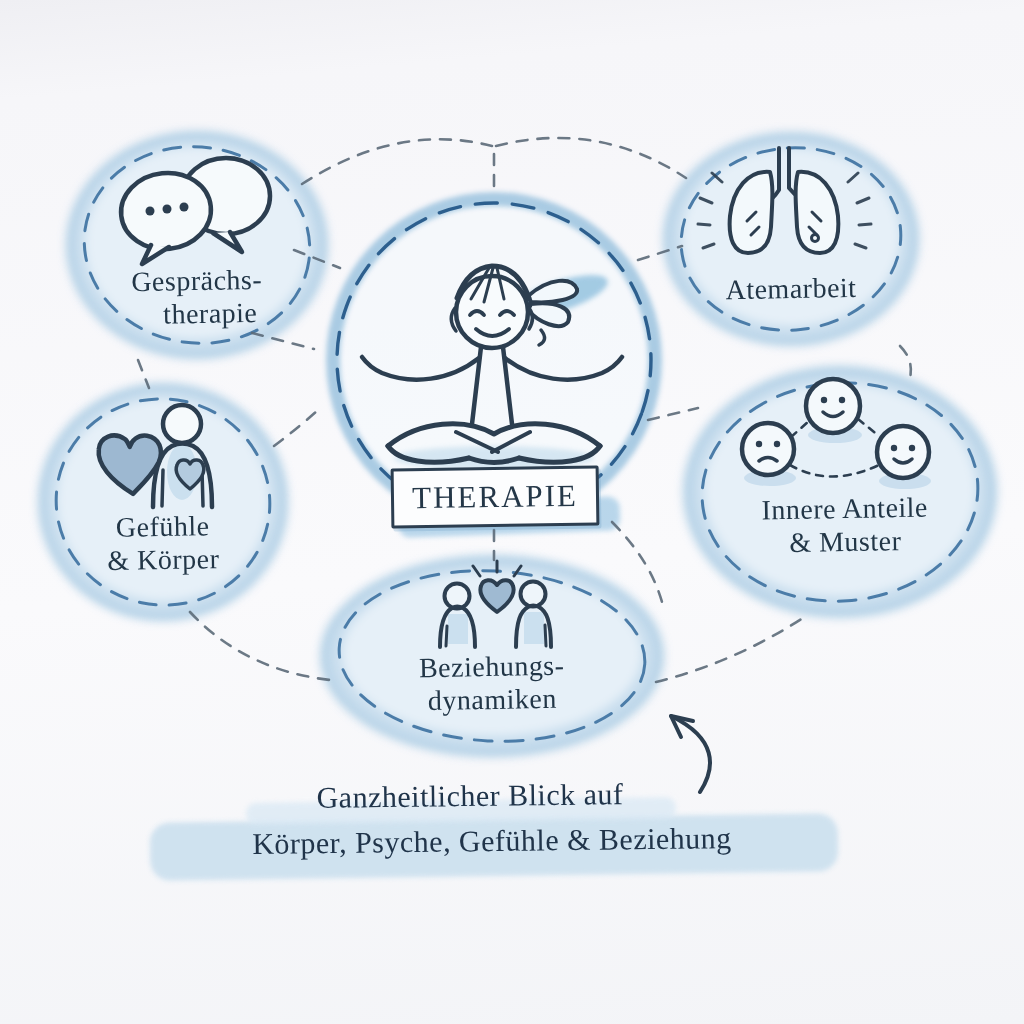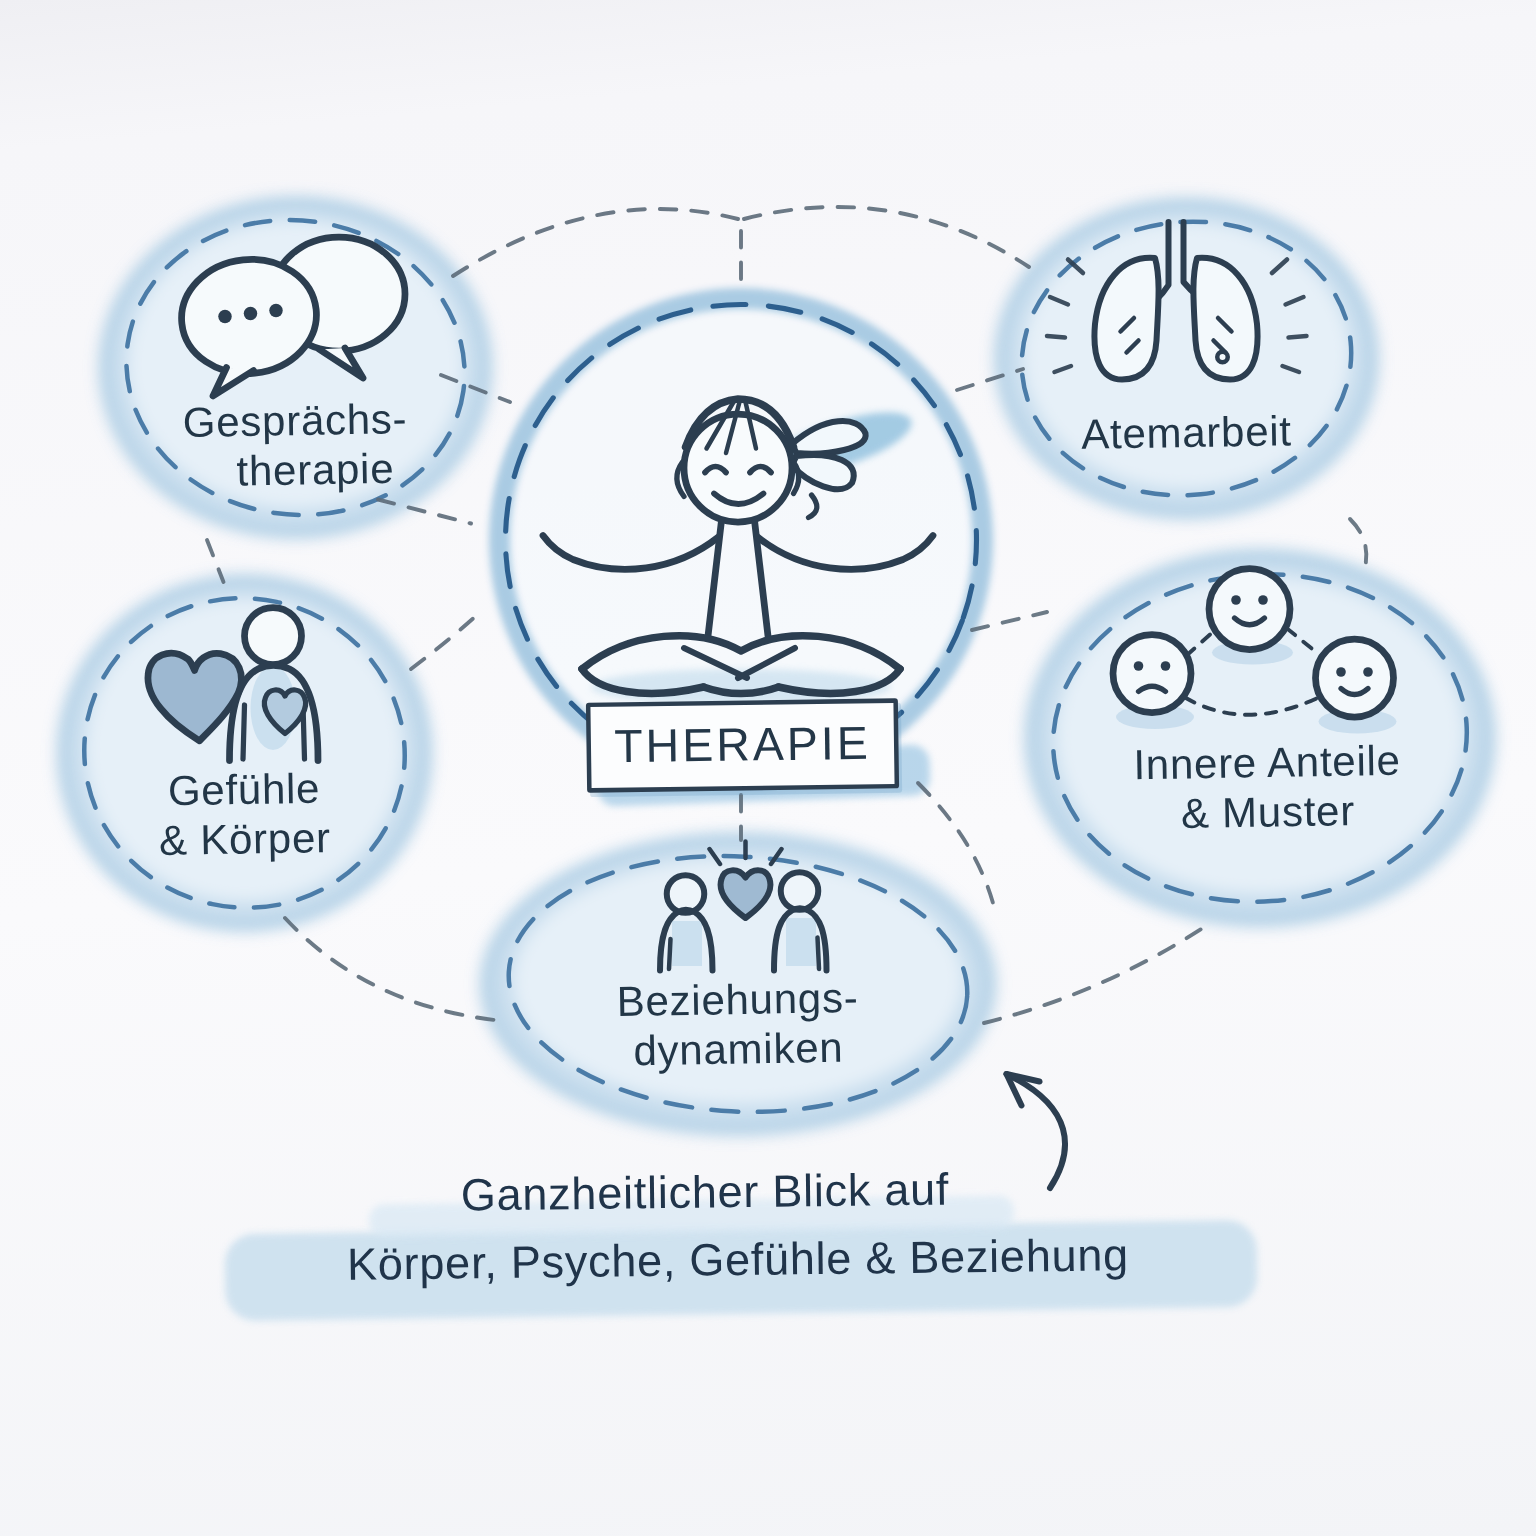--- a/index.html
+++ b/index.html
@@ -6,7 +6,7 @@
   #canvas{
     position:relative;width:1024px;height:1024px;overflow:hidden;
     background:linear-gradient(175deg,#efeff3 0%,#f6f6f9 9%,#fafafc 55%,#f3f4f7 100%);
-    font-family:Liberation Sans, sans-serif;color:#263a4d;
+    font-family:Liberation Serif, serif;color:#263a4d;
   }
   #art{position:absolute;left:0;top:0;}
   .label{

